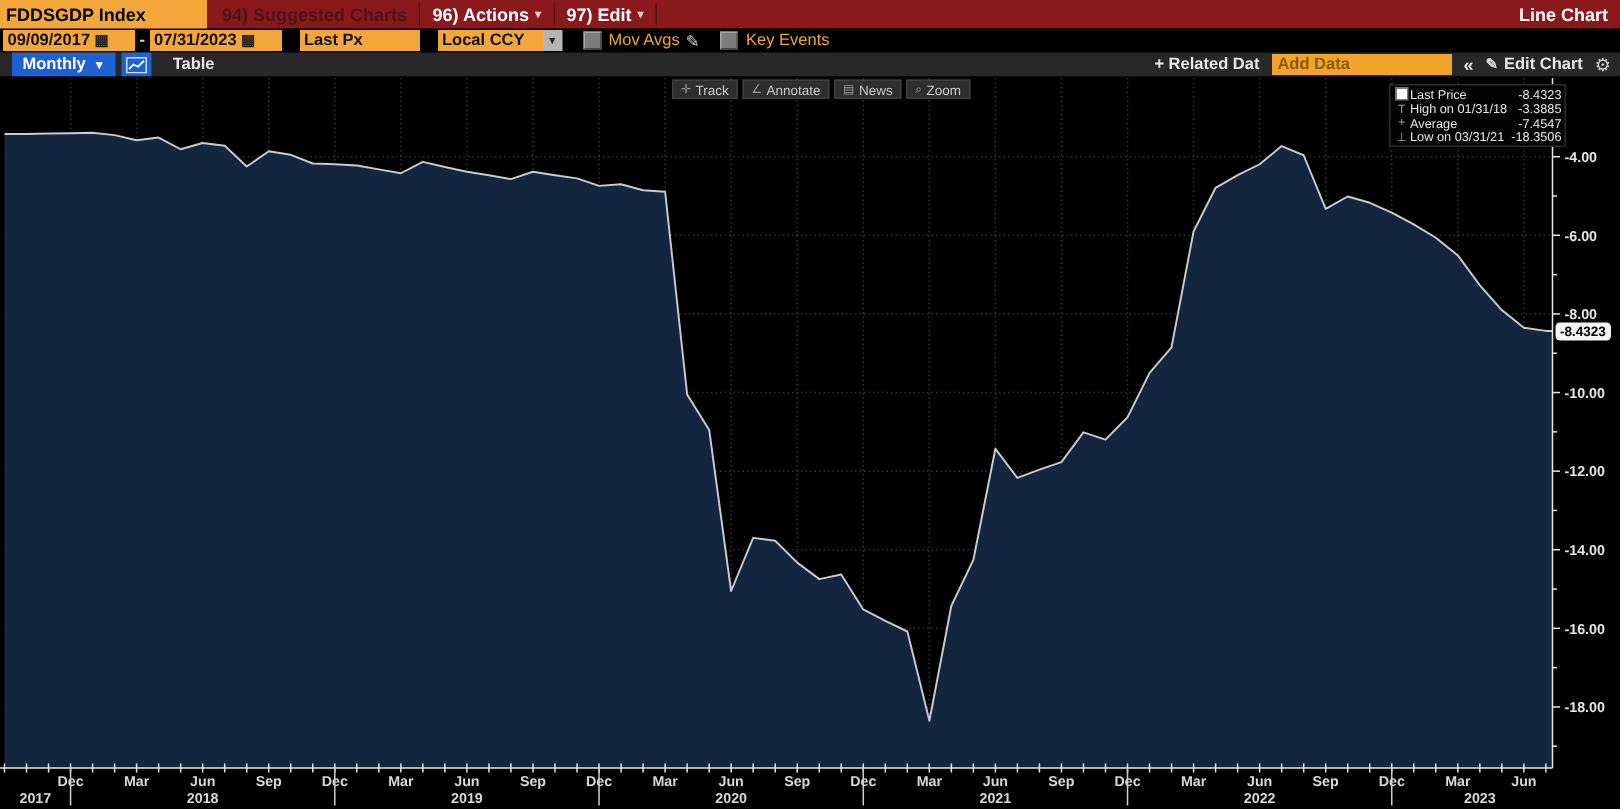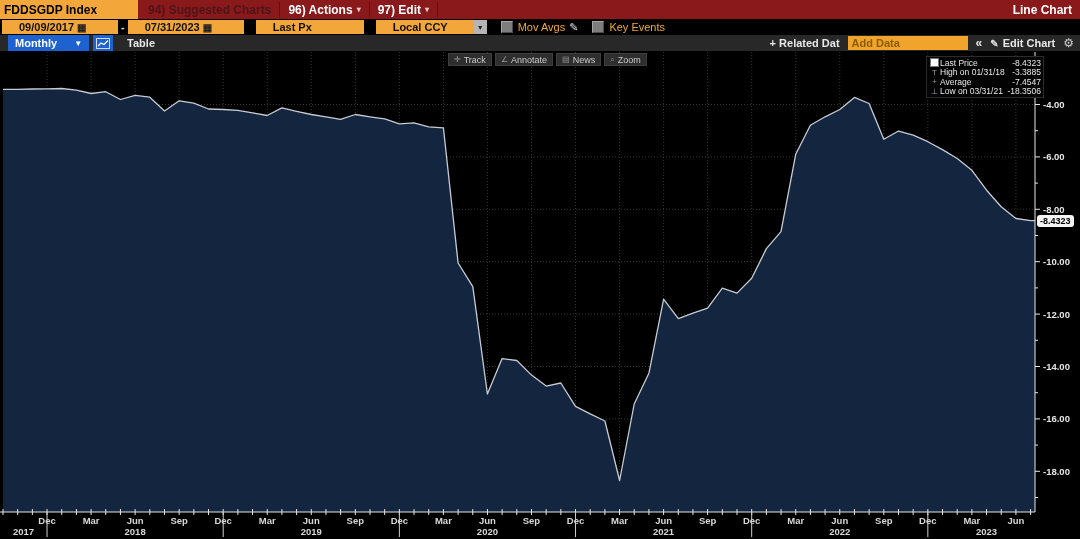--- a/index.html
+++ b/index.html
@@ -19,7 +19,7 @@
   .controlbar{position:absolute;left:0;top:19px;width:1080px;height:16px;background:#000;
               display:flex;align-items:center;font-size:11px;}
   .amber{background:#f3a73a;color:#111;height:14px;display:flex;align-items:center;
-         padding:0 17px;font-weight:700;}
+         padding:0 3px;font-weight:700;}
   .cal{font-size:10px;color:#222;margin-left:3px;}
   .dash{color:#ddd;margin:0 3px;font-weight:700;}
   .ddbtn{background:#b5b5b5;color:#222;width:13px;height:14px;display:flex;align-items:center;

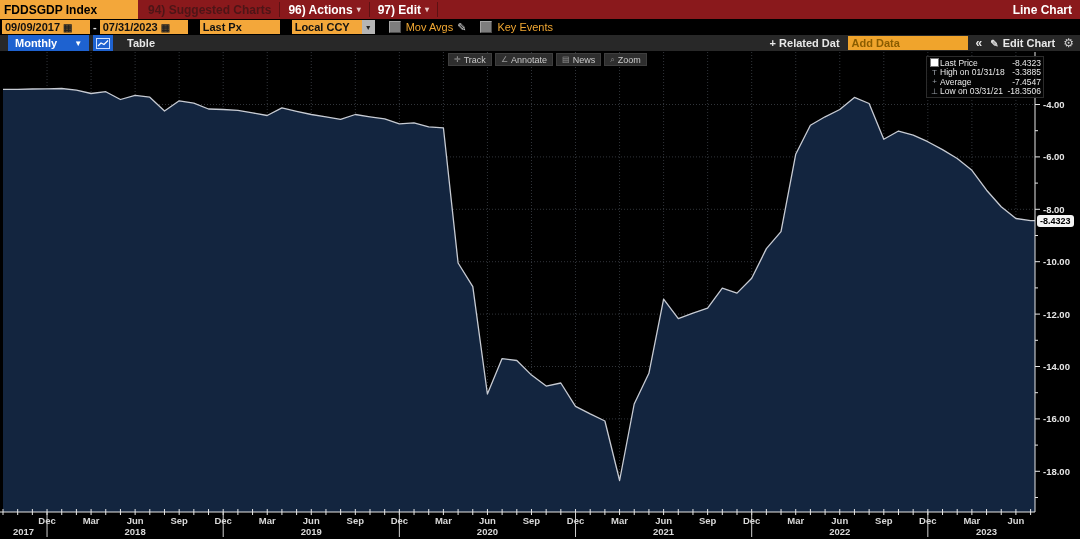--- a/index.html
+++ b/index.html
@@ -33,7 +33,7 @@
              display:flex;align-items:center;font-size:11px;color:#e8e8e8;}
   .range-tab{padding:0 9px;font-weight:700;color:#ececec;}
   .blue-box{background:#1e62d0;color:#fff;font-weight:700;height:16px;display:flex;
-            align-items:center;padding:0 7px;gap:17px;margin-left:8px;}
+            align-items:center;padding:0 7px;gap:5px;margin-left:8px;}
   .icon-box{background:#1e62d0;height:16px;width:20px;display:flex;align-items:center;
             justify-content:center;margin-left:4px;}
   .table-btn{margin-left:14px;font-weight:700;}

